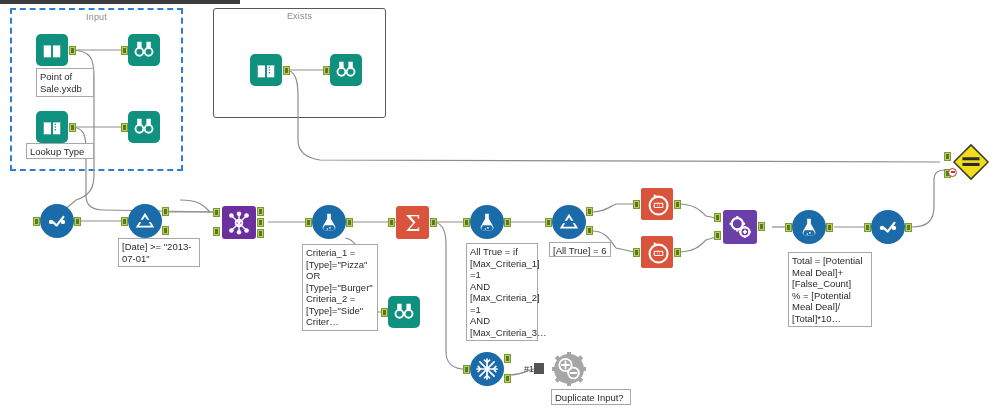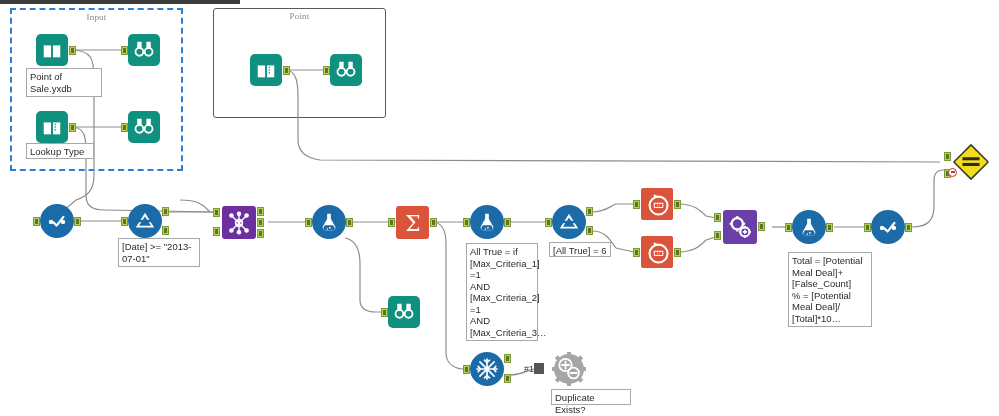--- a/index.html
+++ b/index.html
@@ -14,7 +14,7 @@
   .container{position:absolute;box-sizing:border-box;background:transparent;}
   .container .ctitle{
     position:absolute;left:0;right:0;top:2px;text-align:center;
-    font-size:9px;color:#8a8a8a;letter-spacing:.2px;font-family:Liberation Serif, serif;
+    font-size:9px;color:#8a8a8a;letter-spacing:.2px;
   }
   .cont-input{border:2px dashed #2f7fd0;}
   .cont-output{border:1.5px solid #555a5e;border-radius:3px;}

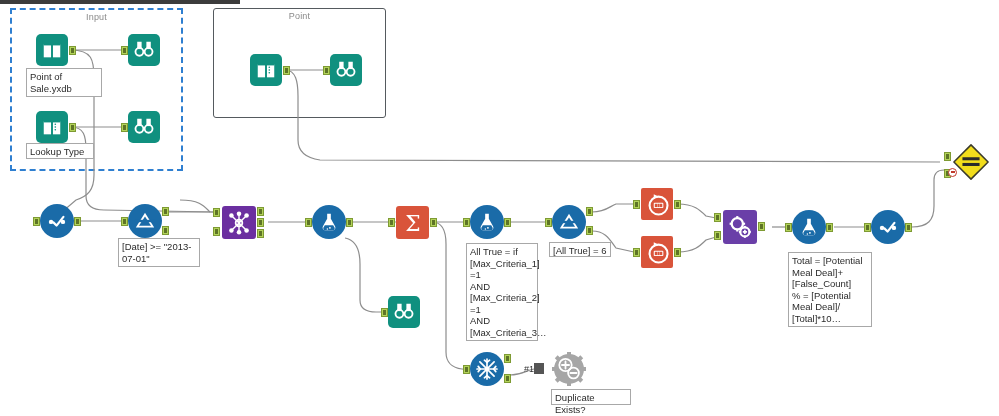--- a/index.html
+++ b/index.html
@@ -66,7 +66,7 @@
   </div>
 
   <div class="container cont-output" style="left:213px;top:8px;width:173px;height:110px;">
-    <div class="ctitle">Point</div>
+    <div class="ctitle">Exists</div>
   </div>
 
   <svg class="wire" style="left:0;top:0;width:999px;height:416px;">

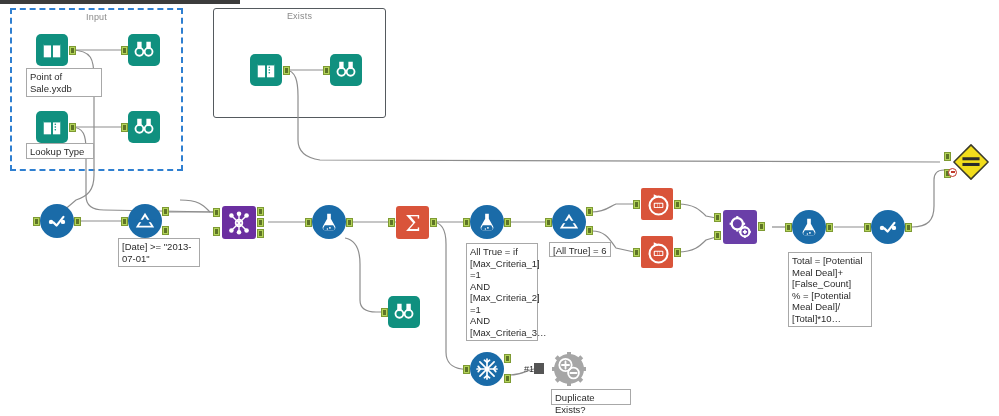--- a/index.html
+++ b/index.html
@@ -438,7 +438,7 @@
     </svg>
   </div>
 
-  <div class="anno" style="left:26px;top:68px;width:76px;z-index:7;">Point of
+  <div class="anno" style="left:36px;top:68px;width:58px;z-index:7;">Point of
 Sale.yxdb</div>
 
   <div class="anno" style="left:26px;top:143px;width:68px;height:16px;z-index:7;">Lookup Type</div>

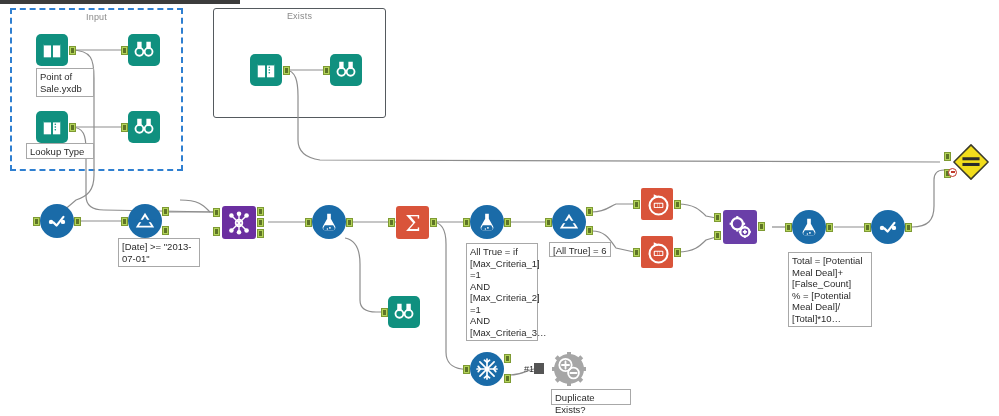--- a/index.html
+++ b/index.html
@@ -446,6 +446,13 @@
   <div class="anno" style="left:118px;top:238px;width:82px;z-index:7;">[Date] &gt;= "2013-
 07-01"</div>
 
+  <div class="anno" style="left:302px;top:244px;width:76px;z-index:7;">Criteria_1 =
+[Type]="Pizza"
+OR
+[Type]="Burger"
+Criteria_2 =
+[Type]="Side"
+Criter…</div>
 
   <div class="anno" style="left:466px;top:243px;width:72px;z-index:7;">All True = if
 [Max_Criteria_1]

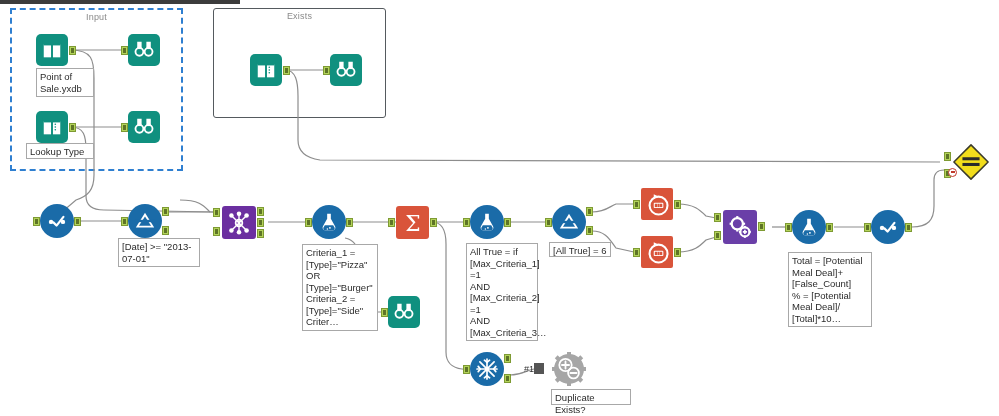--- a/index.html
+++ b/index.html
@@ -472,7 +472,7 @@
 Meal Deal]/
 [Total]*10…</div>
 
-  <div class="anno" style="left:551px;top:389px;width:80px;height:16px;z-index:7;">Duplicate Exists?</div>
+  <div class="anno" style="left:551px;top:389px;width:80px;height:16px;z-index:7;">Duplicate Input?</div>
 
 </div>
 

